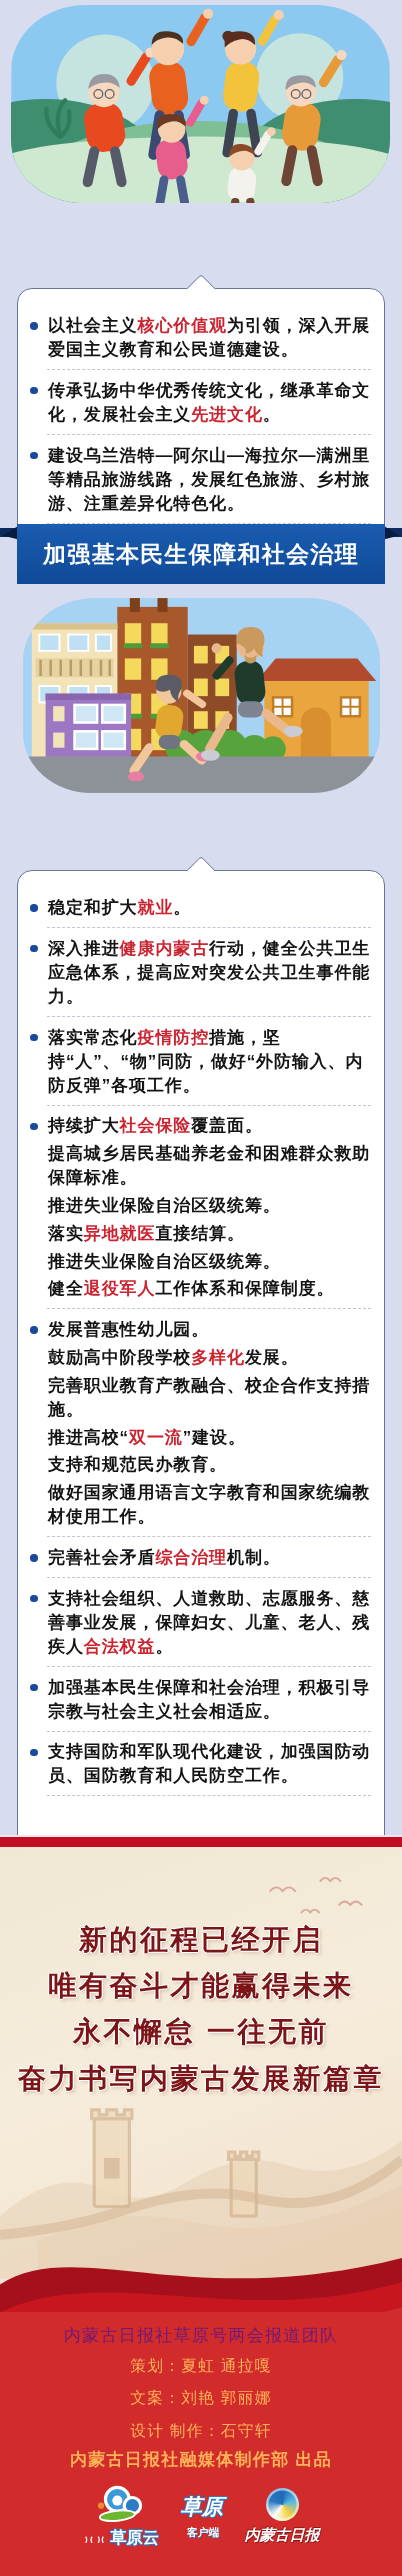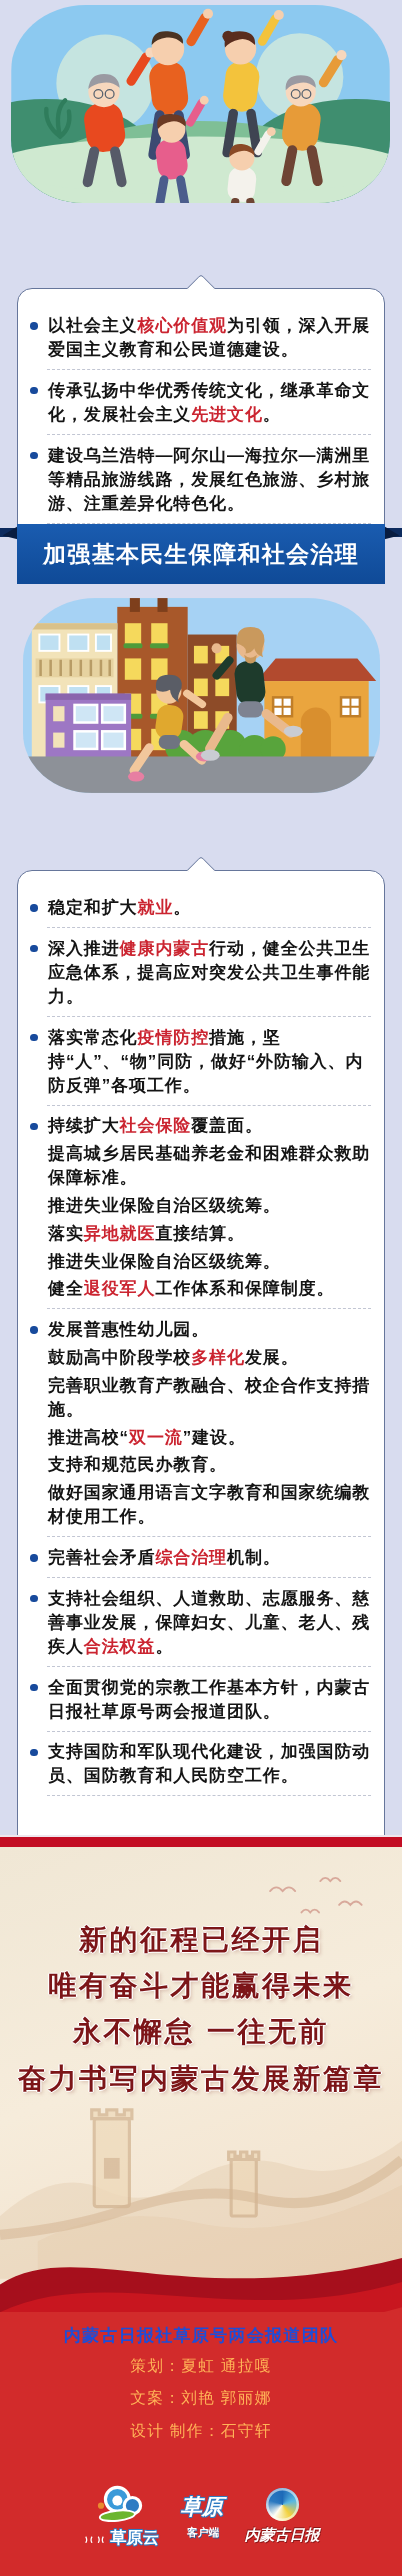--- a/index.html
+++ b/index.html
@@ -353,7 +353,7 @@
         <div class="divider"></div>
         <div class="bullet-item">
           <span class="dot"></span>
-          <p><span>全面贯彻党的宗教工作基本方针，内蒙古日报社草原号两会报道团队。</span></p>
+          <p><span>加强基本民生保障和社会治理，积极引导宗教与社会主义社会相适应。</span></p>
         </div>
         <div class="divider"></div>
         <div class="bullet-item">

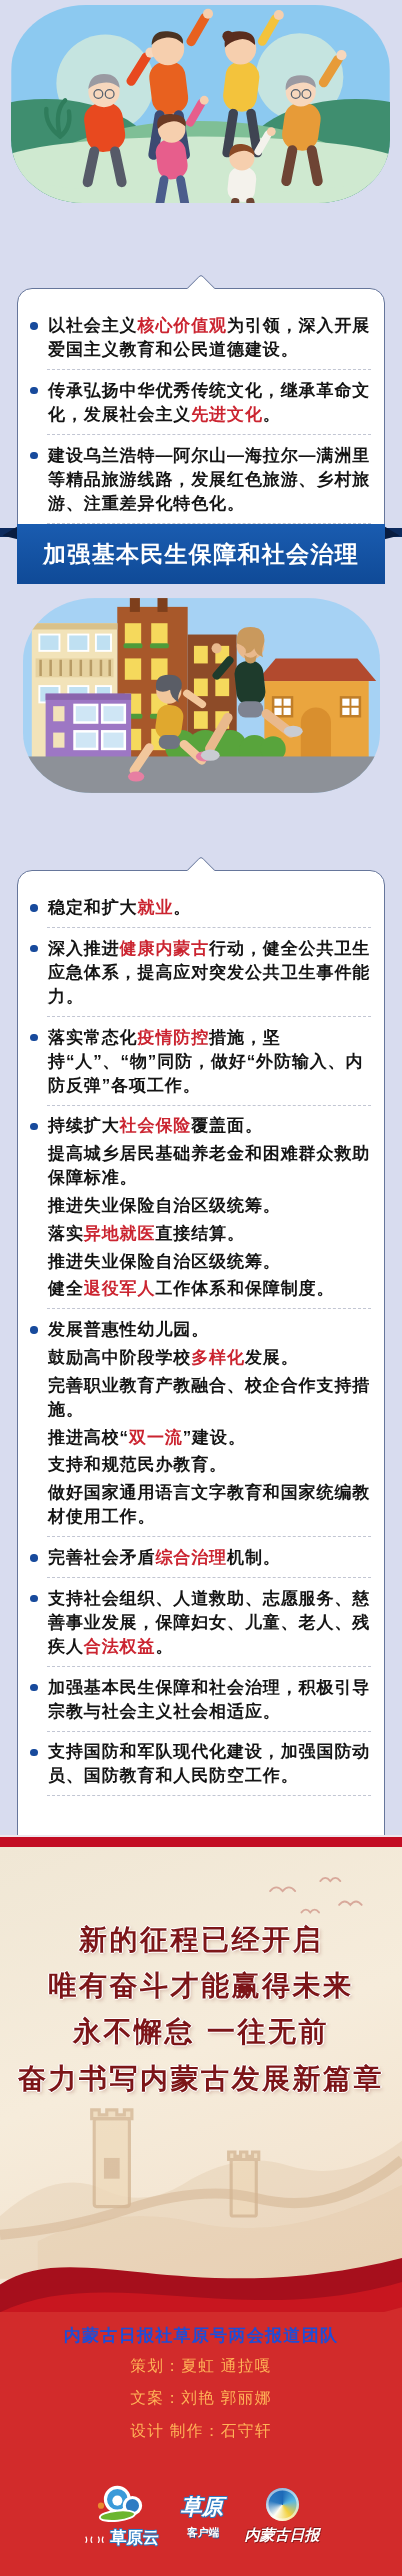--- a/index.html
+++ b/index.html
@@ -56,7 +56,7 @@
   .red-block{position:absolute;top:2312px;left:0;width:402px;height:264px;background:#d22b2b;}
 
   .gold{position:absolute;left:0;width:402px;text-align:center;color:#ffb357;letter-spacing:1.3px;}
-  .team-line{top:2324px;font-size:17px;font-weight:bold;color:#1d4ed8;}
+  .team-line{top:2324px;font-size:17px;font-weight:normal;color:#701a75;}
   .credit-line-1{top:2356px;font-size:15.7px;}
   .credit-line-2{top:2388px;font-size:15.7px;}
   .credit-line-3{top:2421px;font-size:15.7px;}

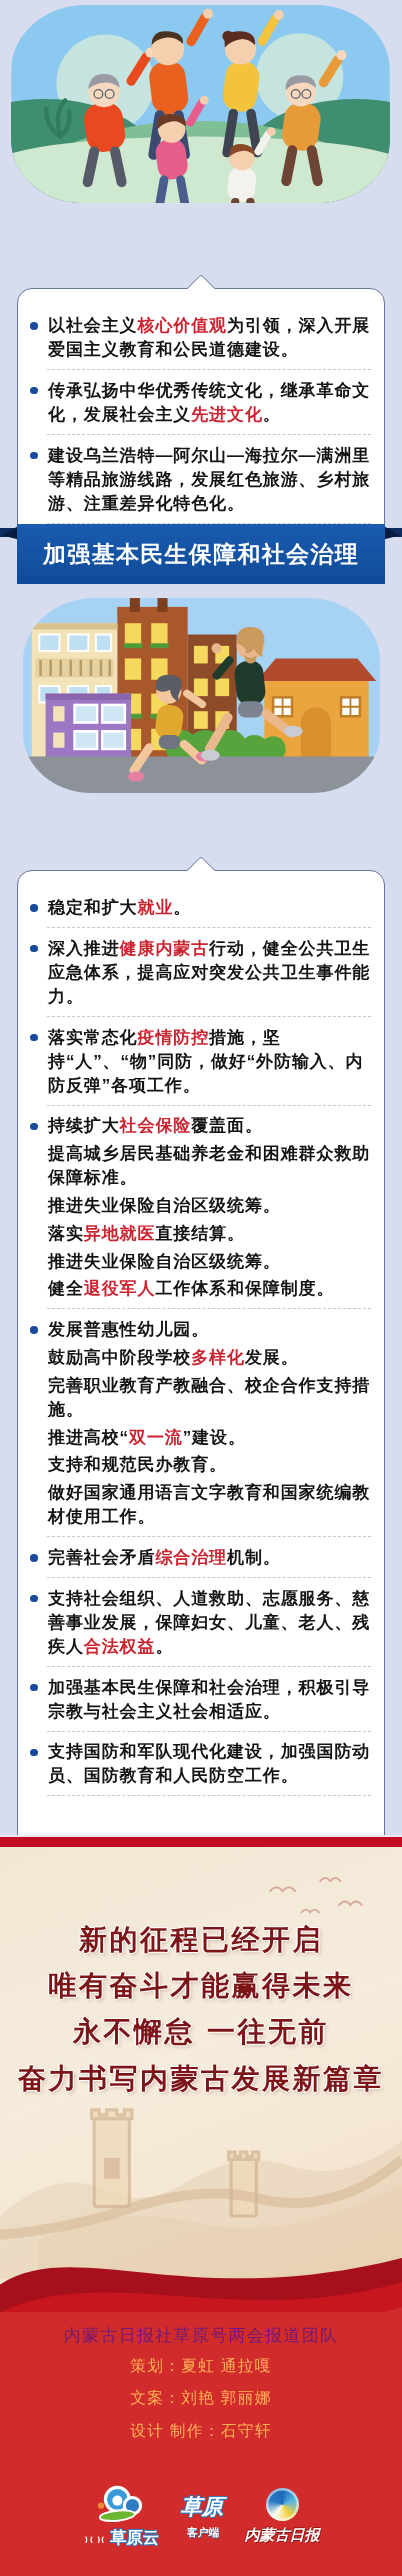--- a/index.html
+++ b/index.html
@@ -411,6 +411,7 @@
   <div class="gold credit-line-1">策划：夏虹 通拉嘎</div>
   <div class="gold credit-line-2">文案：刘艳 郭丽娜</div>
   <div class="gold credit-line-3">设计 制作：石守轩</div>
+  <div class="gold producer-line">内蒙古日报社融媒体制作部 出品</div>
 
   <div class="logo-row">
     <div class="logo logo1">

